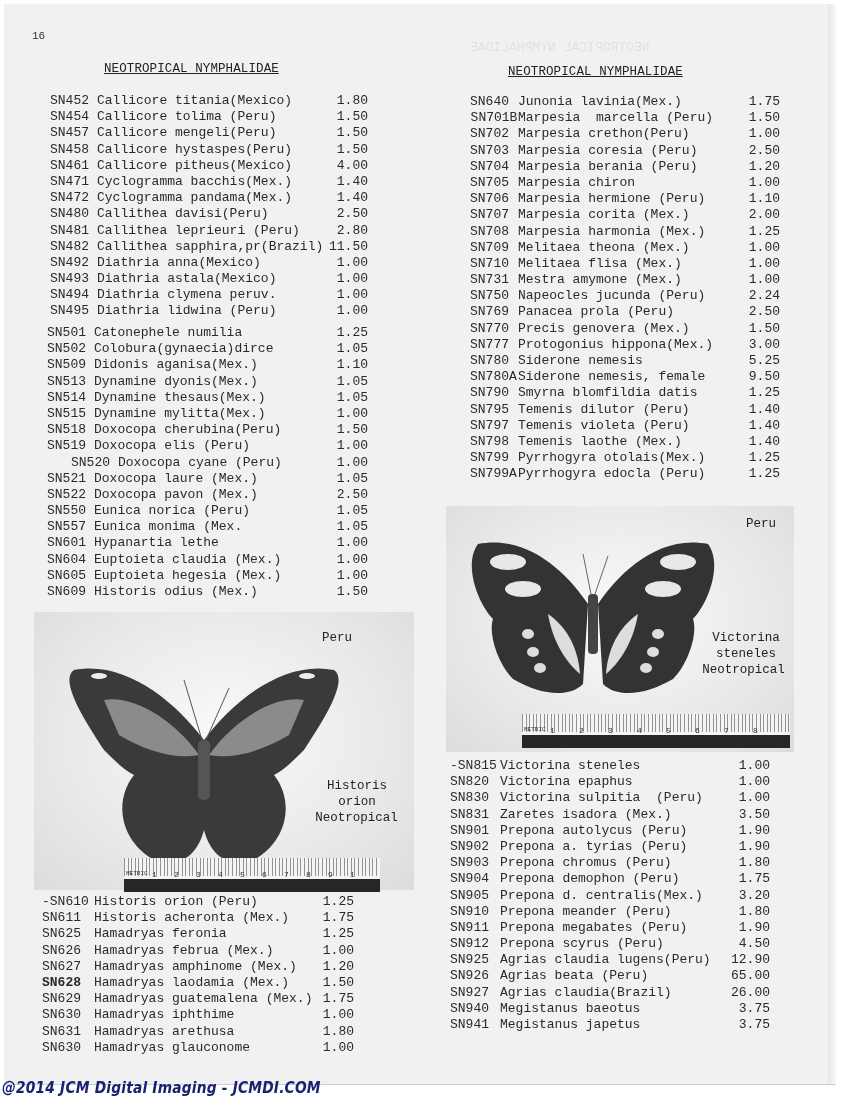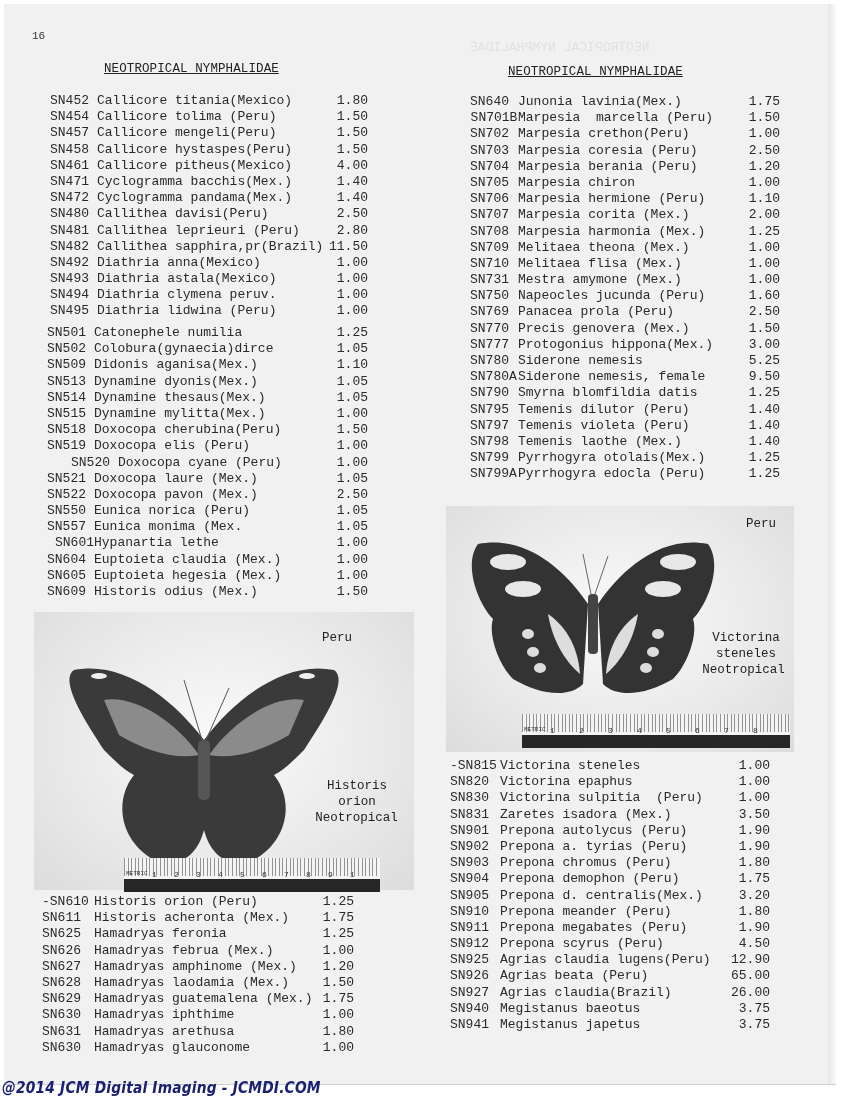--- a/index.html
+++ b/index.html
@@ -165,7 +165,7 @@
     <div class="row"><span class="code" style="width: 48px;">SN709</span><span class="name">Melitaea theona (Mex.)</span><span class="price">1.00</span></div>
     <div class="row"><span class="code" style="width: 48px;">SN710</span><span class="name">Melitaea flisa (Mex.)</span><span class="price">1.00</span></div>
     <div class="row"><span class="code" style="width: 48px;">SN731</span><span class="name">Mestra amymone (Mex.)</span><span class="price">1.00</span></div>
-    <div class="row"><span class="code" style="width: 48px;">SN750</span><span class="name">Napeocles jucunda (Peru)</span><span class="price">1.60</span></div>
+    <div class="row"><span class="code" style="width: 48px;">SN750</span><span class="name">Napeocles jucunda (Peru)</span><span class="price">2.24</span></div>
     <div class="row"><span class="code" style="width: 48px;">SN769</span><span class="name">Panacea prola (Peru)</span><span class="price">2.50</span></div>
     <div class="row"><span class="code" style="width: 48px;">SN770</span><span class="name">Precis genovera (Mex.)</span><span class="price">1.50</span></div>
     <div class="row"><span class="code" style="width: 48px;">SN777</span><span class="name">Protogonius hippona(Mex.)</span><span class="price">3.00</span></div>

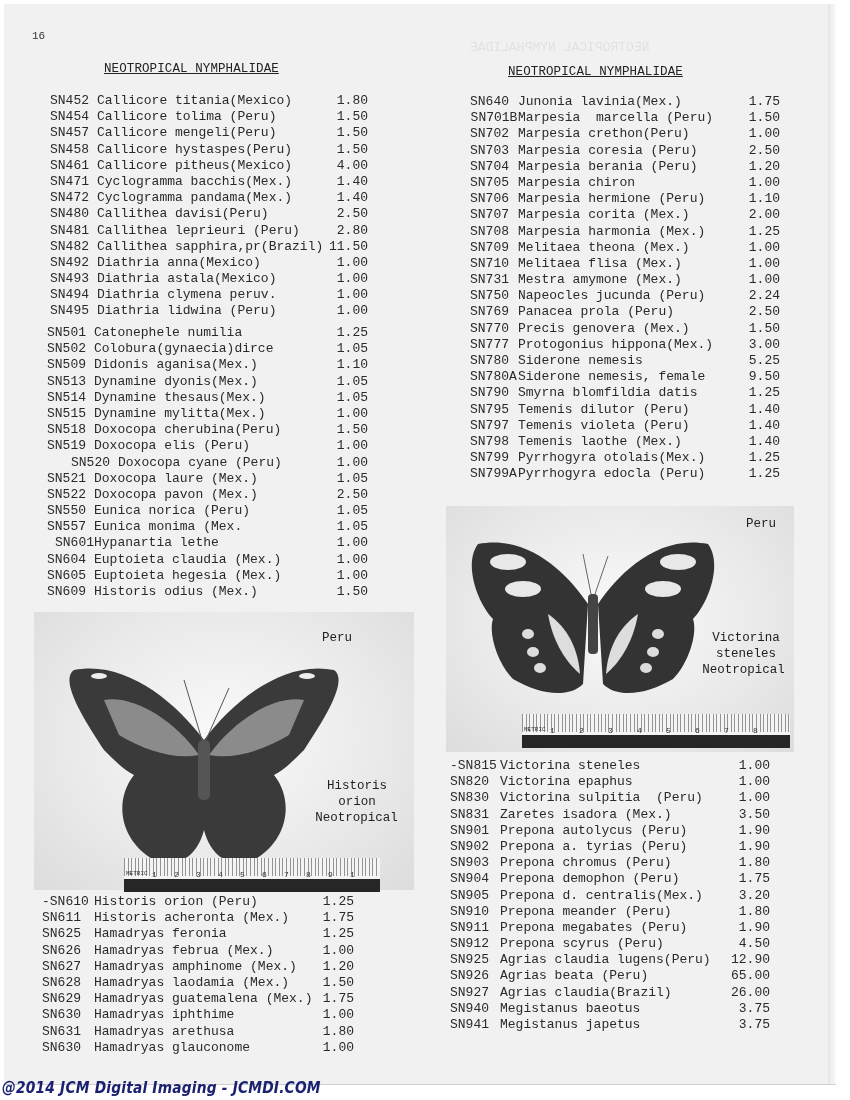--- a/index.html
+++ b/index.html
@@ -98,7 +98,7 @@
     <div class="row"><span class="code" style="width: 47px;">SN522</span><span class="name">Doxocopa pavon (Mex.)</span><span class="price">2.50</span></div>
     <div class="row"><span class="code" style="width: 47px;">SN550</span><span class="name">Eunica norica (Peru)</span><span class="price">1.05</span></div>
     <div class="row"><span class="code" style="width: 47px;">SN557</span><span class="name">Eunica monima (Mex.</span><span class="price">1.05</span></div>
-    <div class="row"><span class="code" style="width: 47px; text-align: right;">SN601</span><span class="name">Hypanartia lethe</span><span class="price">1.00</span></div>
+    <div class="row"><span class="code" style="width: 47px;">SN601</span><span class="name">Hypanartia lethe</span><span class="price">1.00</span></div>
     <div class="row"><span class="code" style="width: 47px;">SN604</span><span class="name">Euptoieta claudia (Mex.)</span><span class="price">1.00</span></div>
     <div class="row"><span class="code" style="width: 47px;">SN605</span><span class="name">Euptoieta hegesia (Mex.)</span><span class="price">1.00</span></div>
     <div class="row"><span class="code" style="width: 47px;">SN609</span><span class="name">Historis odius (Mex.)</span><span class="price">1.50</span></div>

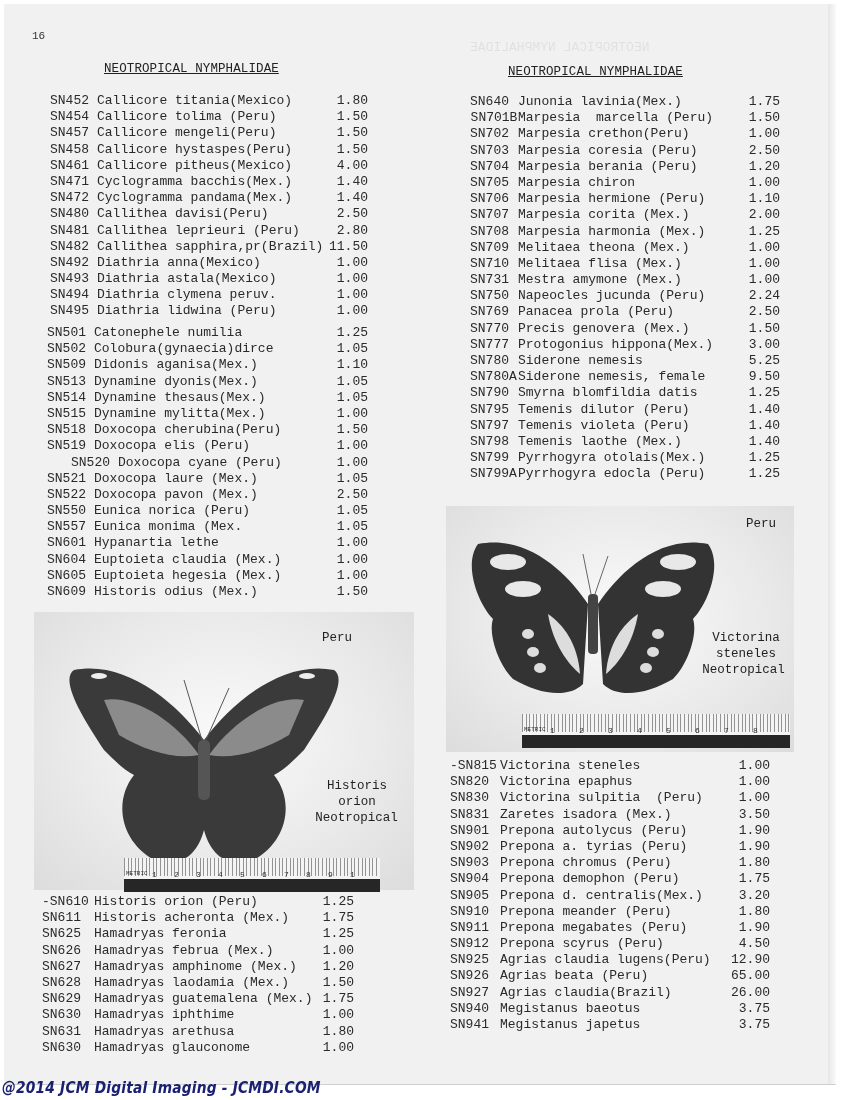--- a/index.html
+++ b/index.html
@@ -145,7 +145,7 @@
     <div class="row"><span class="code" style="width: 52px;">SN625</span><span class="name">Hamadryas feronia</span><span class="price">1.25</span></div>
     <div class="row"><span class="code" style="width: 52px;">SN626</span><span class="name">Hamadryas februa (Mex.)</span><span class="price">1.00</span></div>
     <div class="row"><span class="code" style="width: 52px;">SN627</span><span class="name">Hamadryas amphinome (Mex.)</span><span class="price">1.20</span></div>
-    <div class="row"><span class="code" style="width: 52px;">SN628</span><span class="name">Hamadryas laodamia (Mex.)</span><span class="price">1.50</span></div>
+    <div class="row"><span class="code" style="width: 52px; font-weight: bold;">SN628</span><span class="name">Hamadryas laodamia (Mex.)</span><span class="price">1.50</span></div>
     <div class="row"><span class="code" style="width: 52px;">SN629</span><span class="name">Hamadryas guatemalena (Mex.)</span><span class="price">1.75</span></div>
     <div class="row"><span class="code" style="width: 52px;">SN630</span><span class="name">Hamadryas iphthime</span><span class="price">1.00</span></div>
     <div class="row"><span class="code" style="width: 52px;">SN631</span><span class="name">Hamadryas arethusa</span><span class="price">1.80</span></div>

